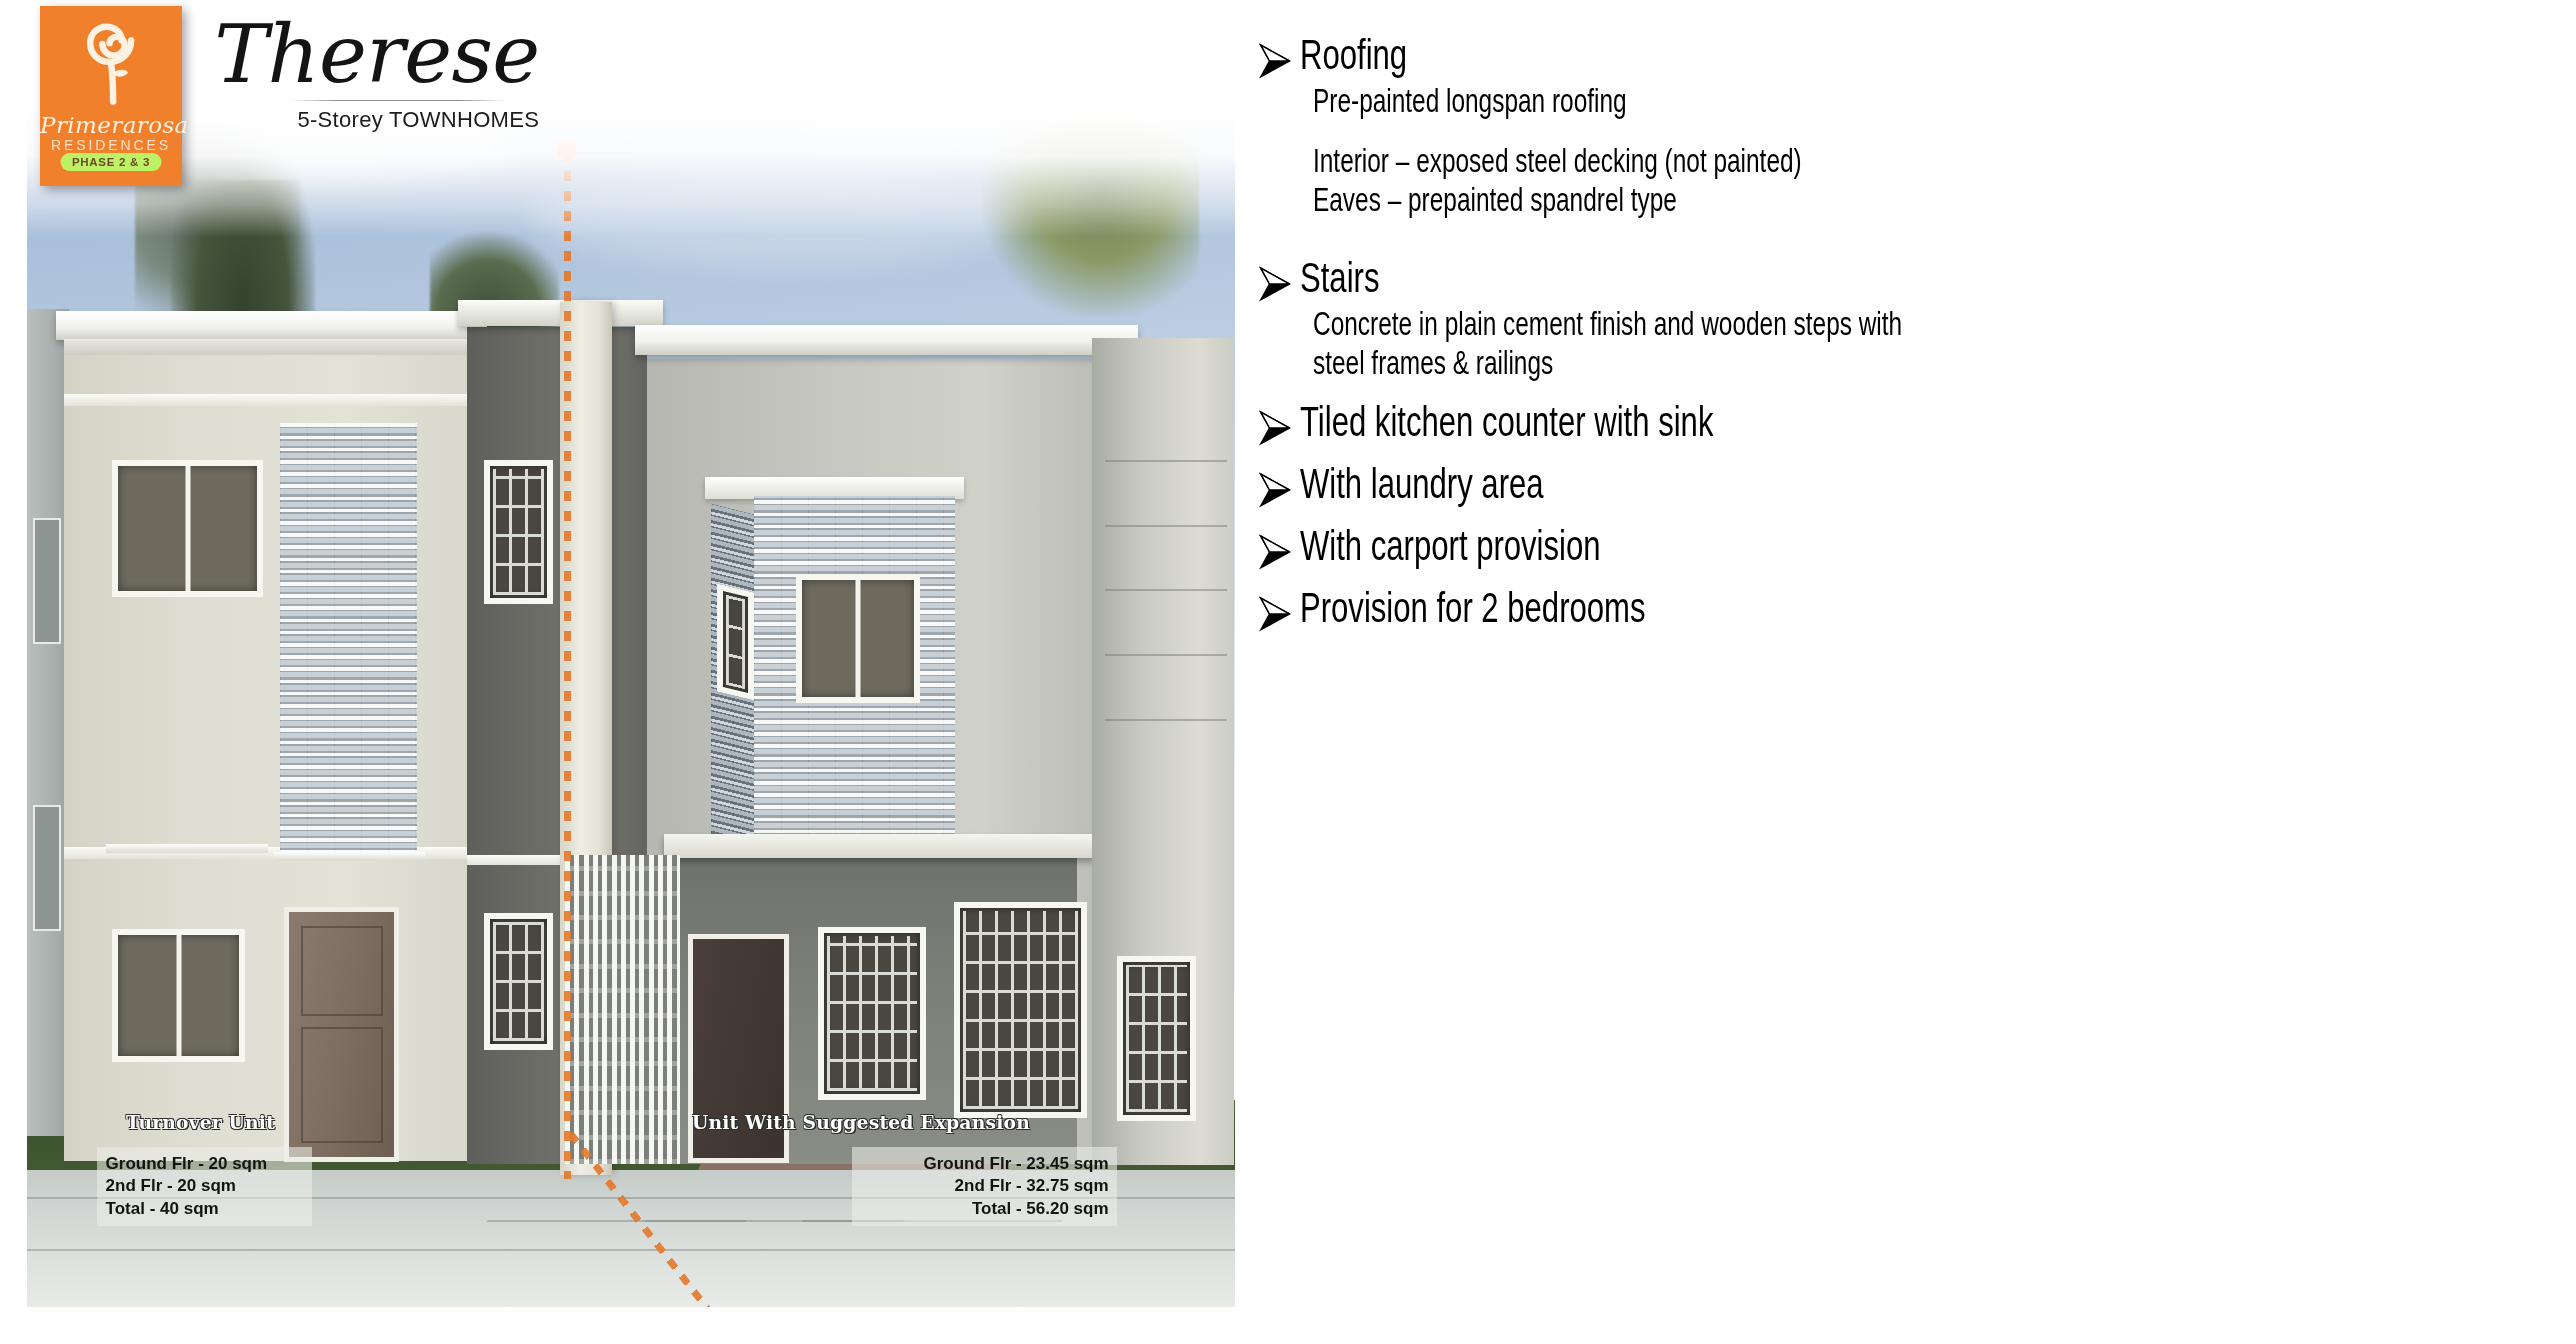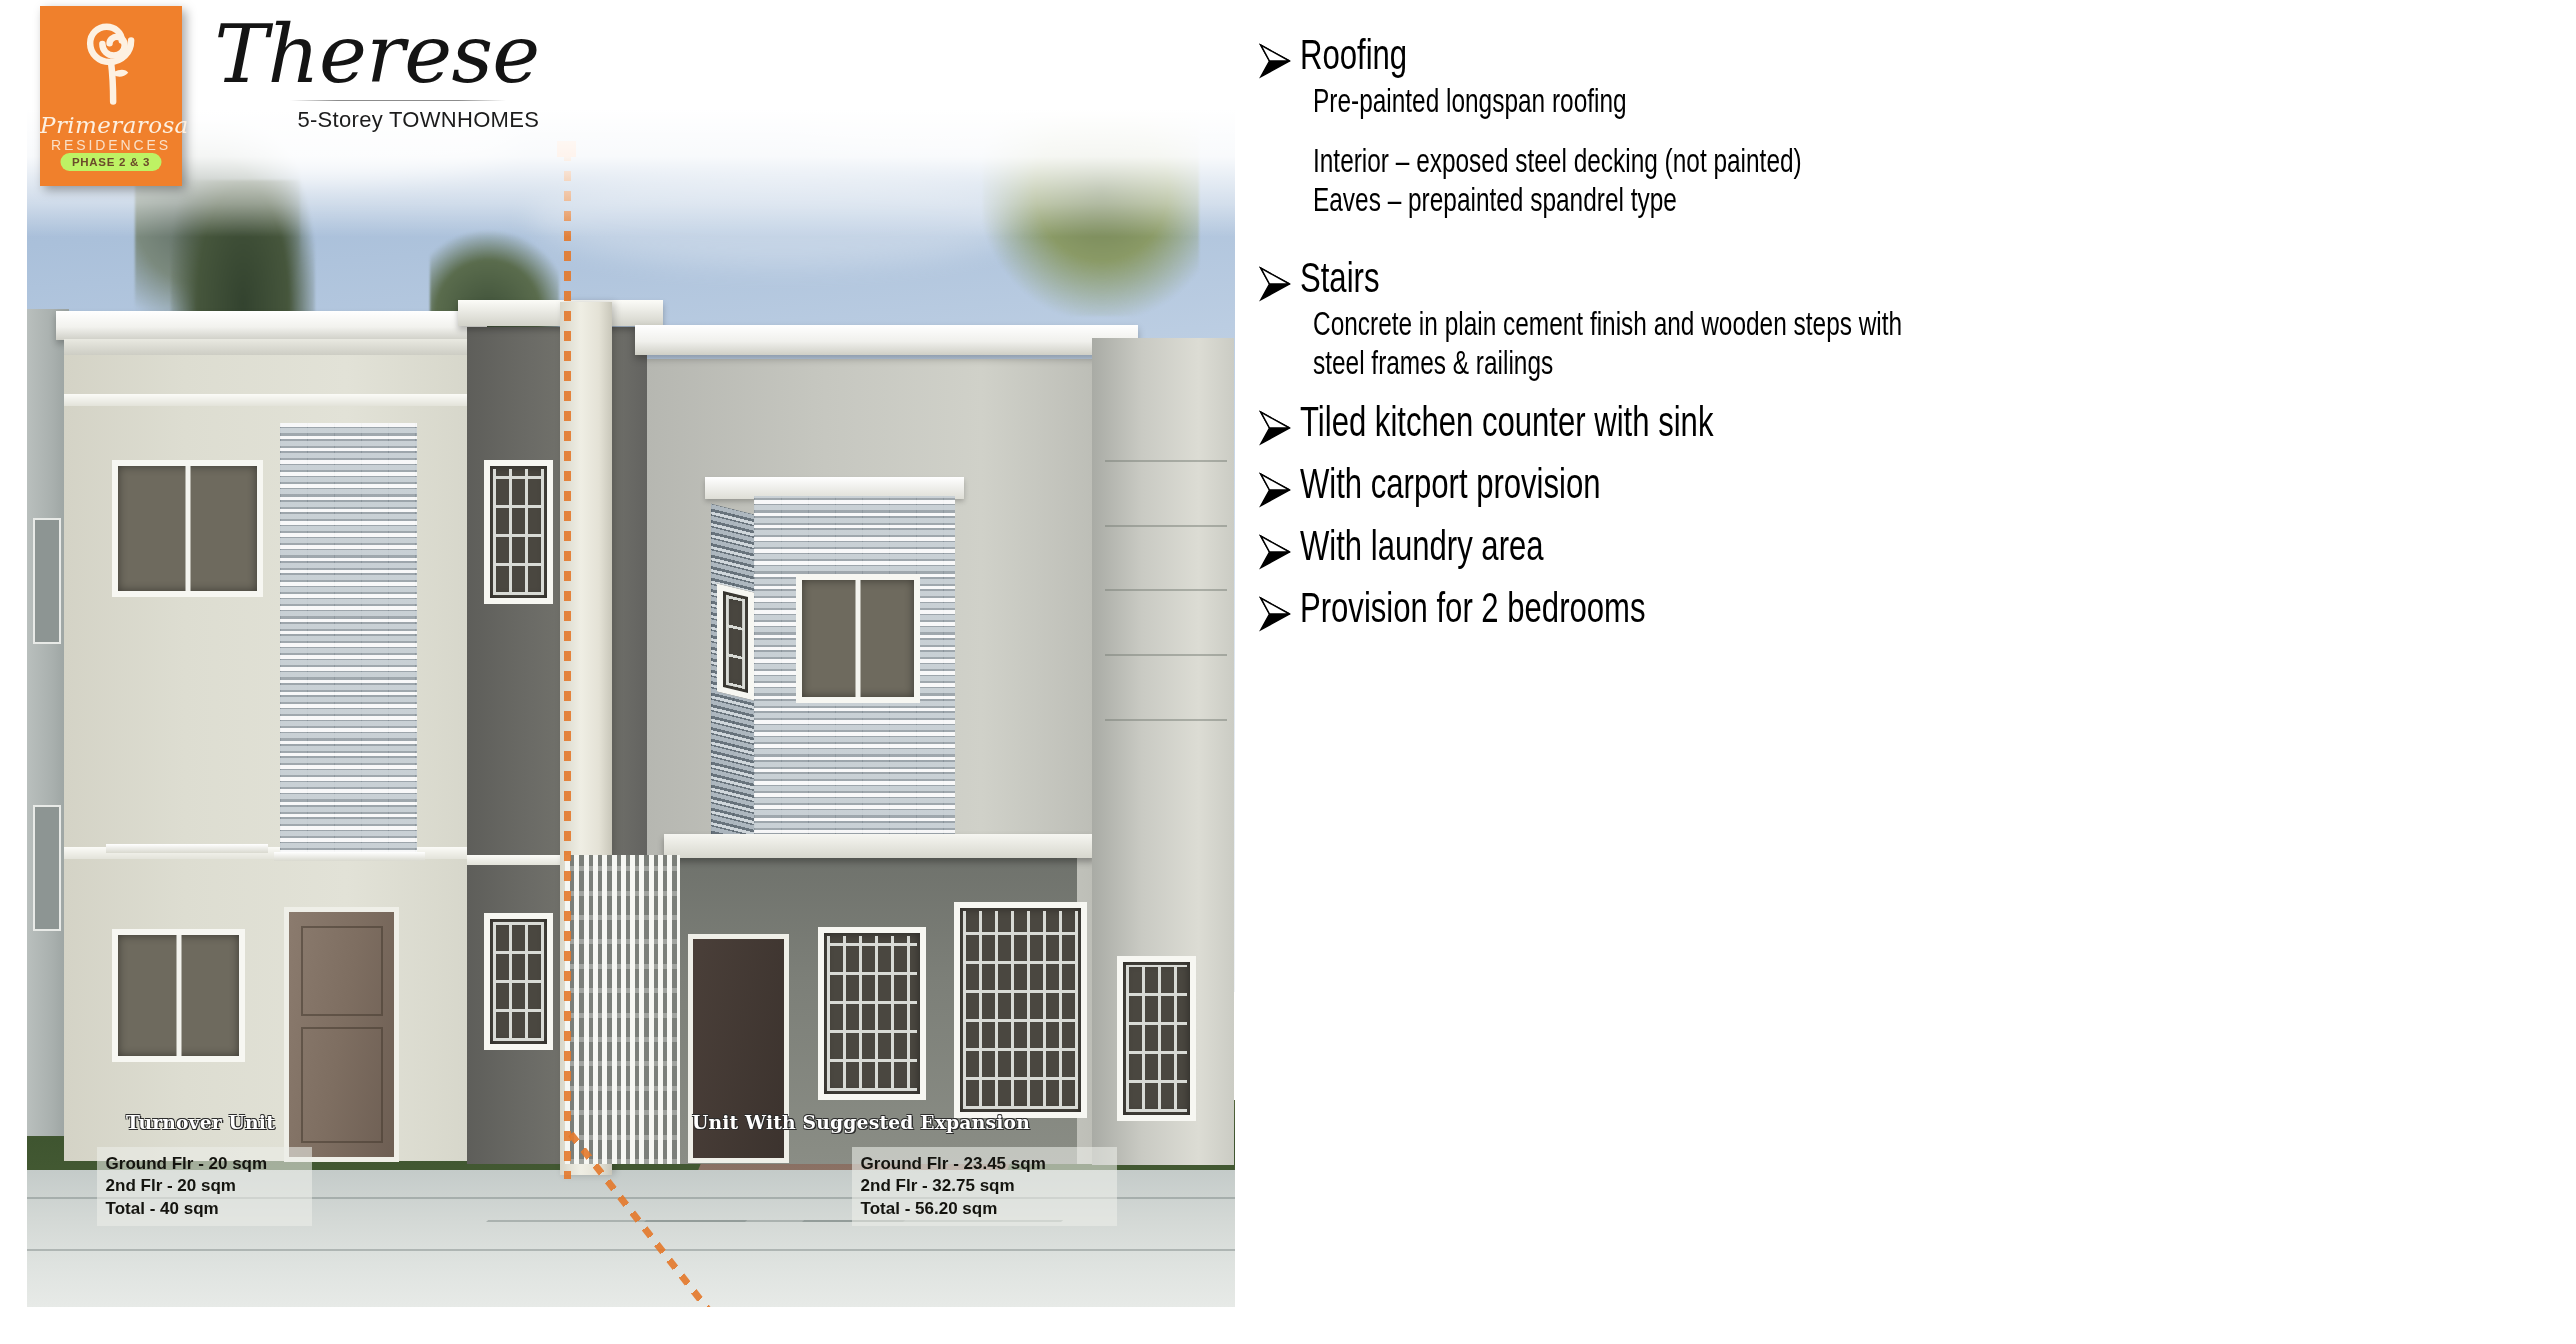--- a/index.html
+++ b/index.html
@@ -438,7 +438,7 @@
           <path d="M4 3 L44 25 L16 25 Z" fill="#fff" stroke="#000" stroke-width="2"></path>
         </svg>
     </span>
-    <span class="lvl1">With carport provision</span>
+    <span class="lvl1">With laundry area</span>
   </div>
 
   <div class="row simple">
@@ -449,7 +449,7 @@
           <path d="M4 3 L44 25 L16 25 Z" fill="#fff" stroke="#000" stroke-width="2"></path>
         </svg>
     </span>
-    <span class="lvl1">With laundry area</span>
+    <span class="lvl1">With carport provision</span>
   </div>
 
   <div class="row simple">

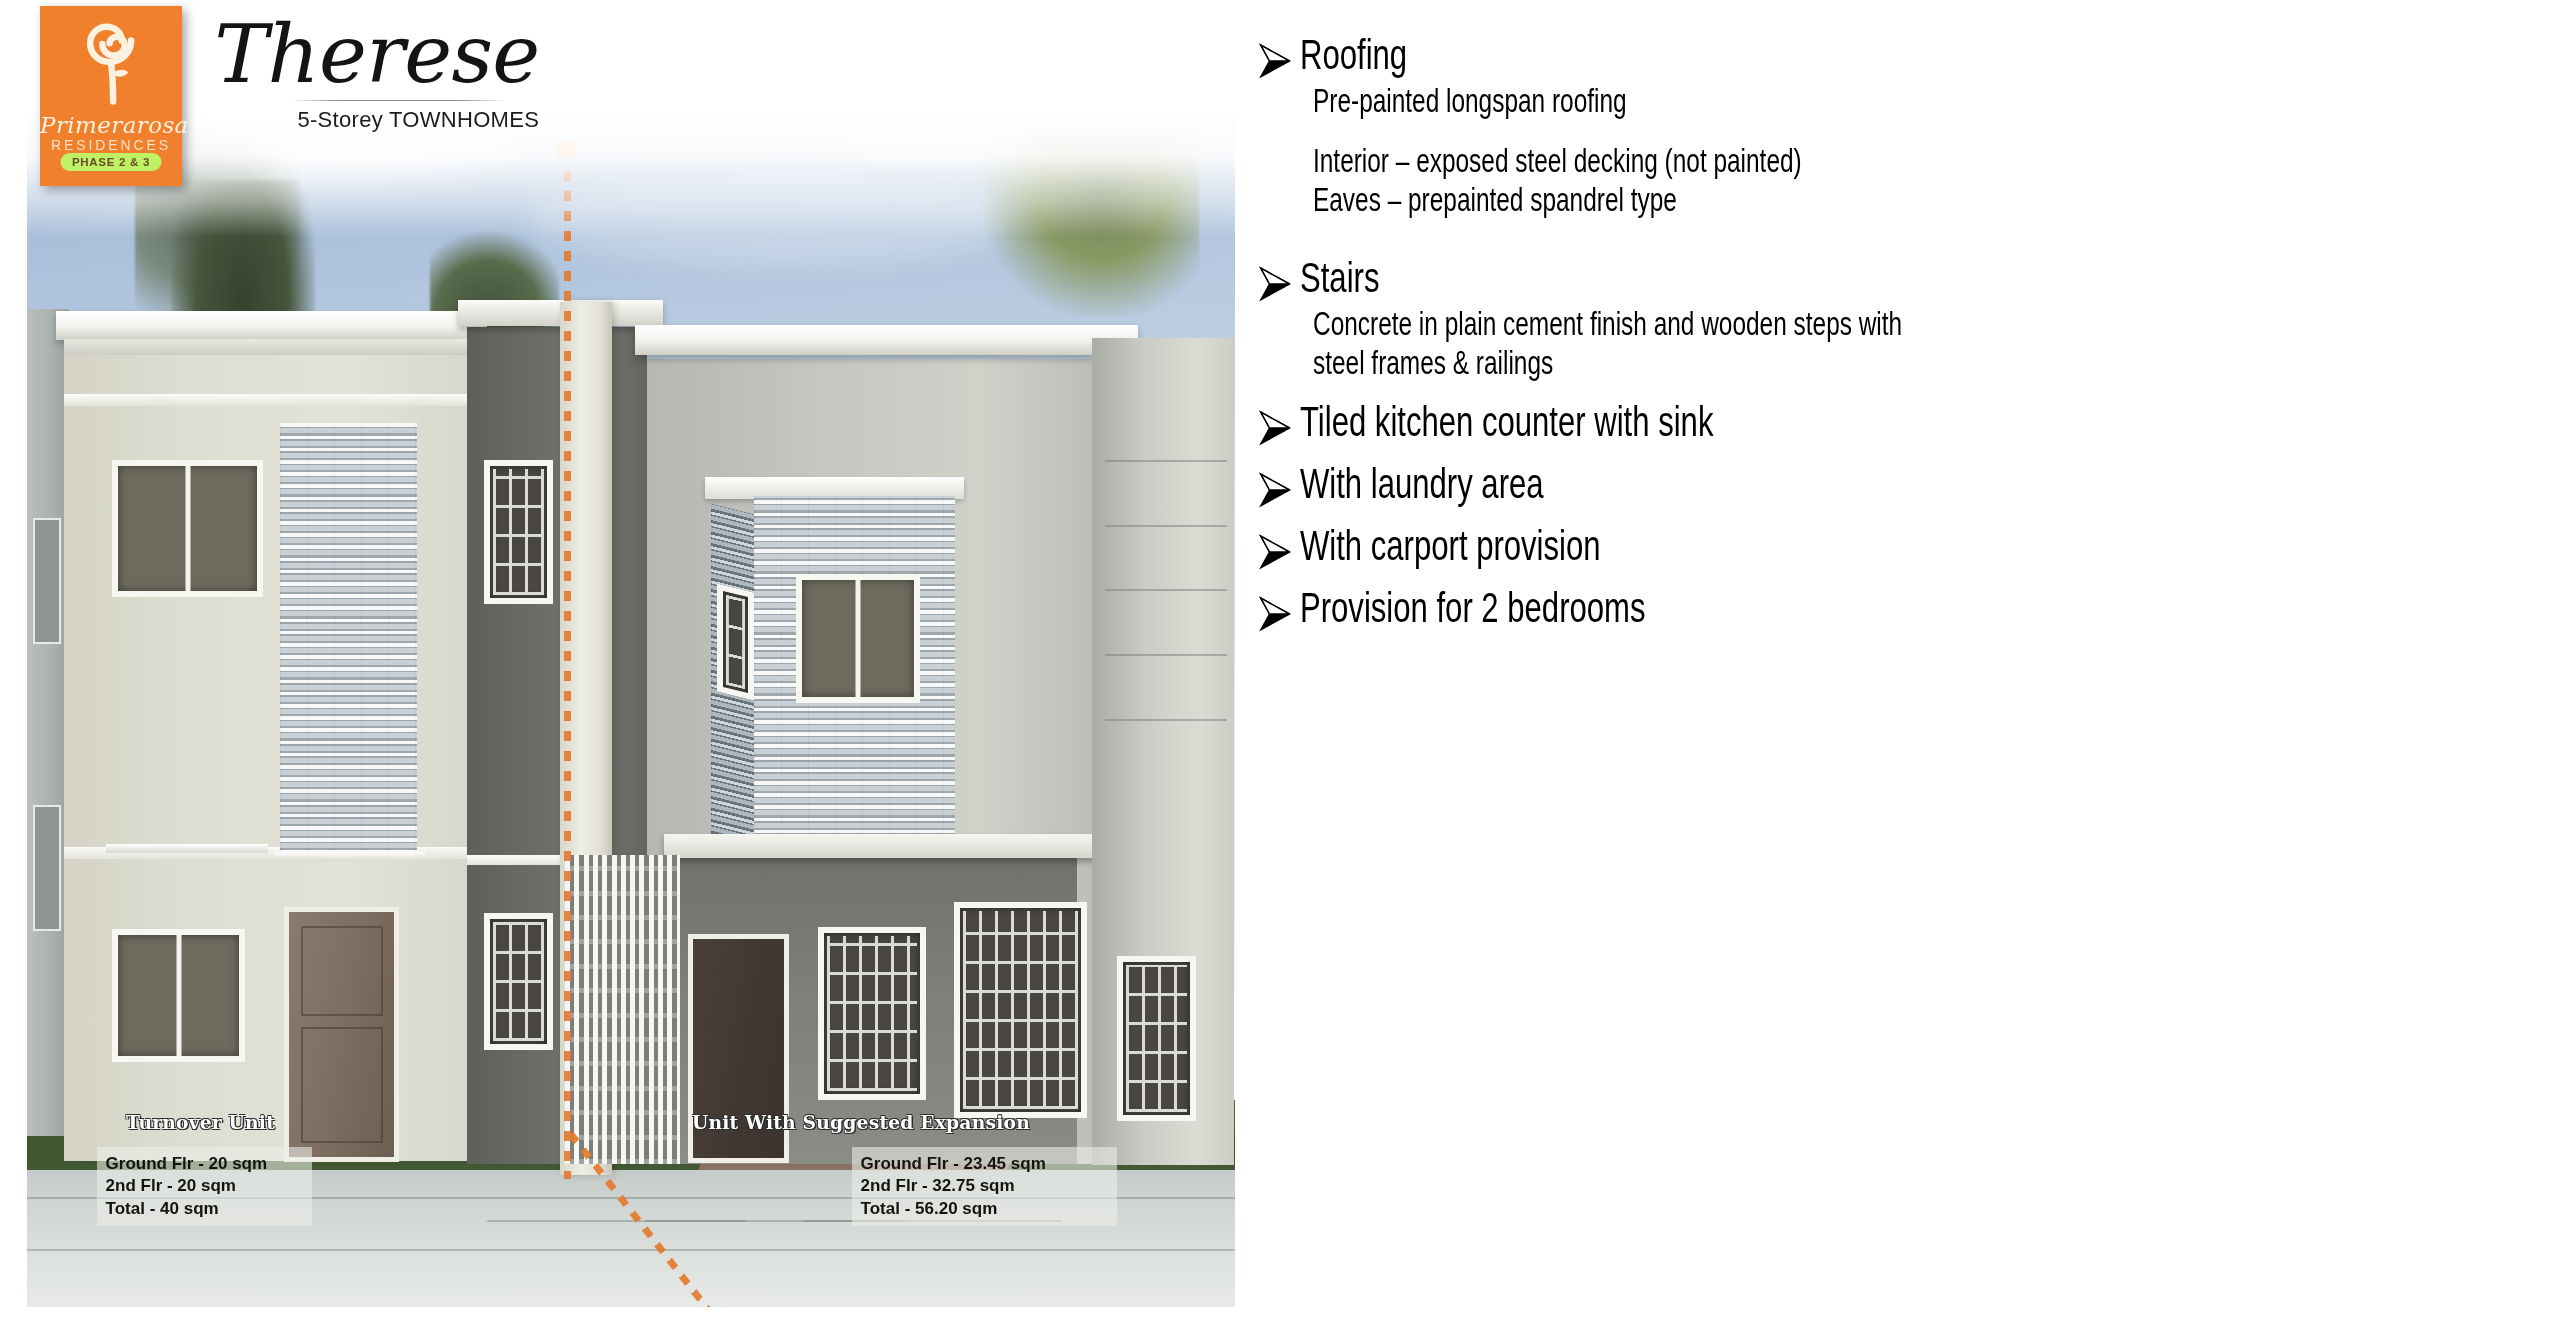--- a/index.html
+++ b/index.html
@@ -228,7 +228,7 @@
     font-family:"Liberation Sans", sans-serif;font-weight:bold;
     font-size:17px;line-height:1.33;color:#14140f;white-space:nowrap;
   }
-  .specbox.right div{}
+  .specbox.right div{text-align:right;}
 
   
   #speclist{

